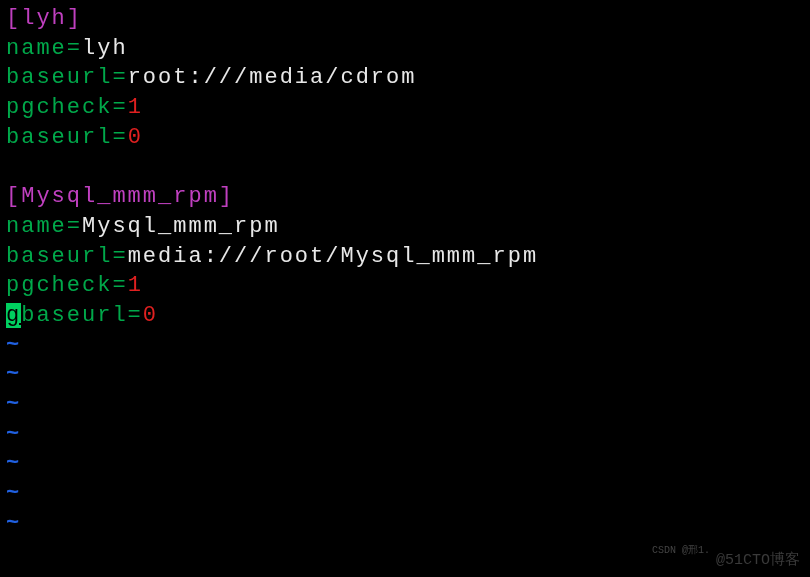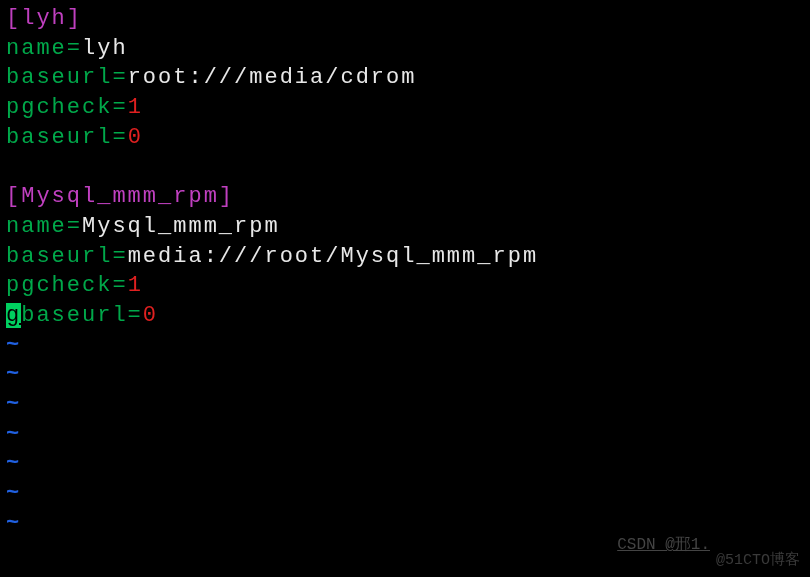--- a/index.html
+++ b/index.html
@@ -48,9 +48,8 @@
       bottom: 20px;
       right: 100px;
       color: #444;
-      font-size: 16px;
+      font-size: 10px;
       letter-spacing: 0;
-      text-decoration: underline;
     }
     .watermark2 {
       position: absolute;

